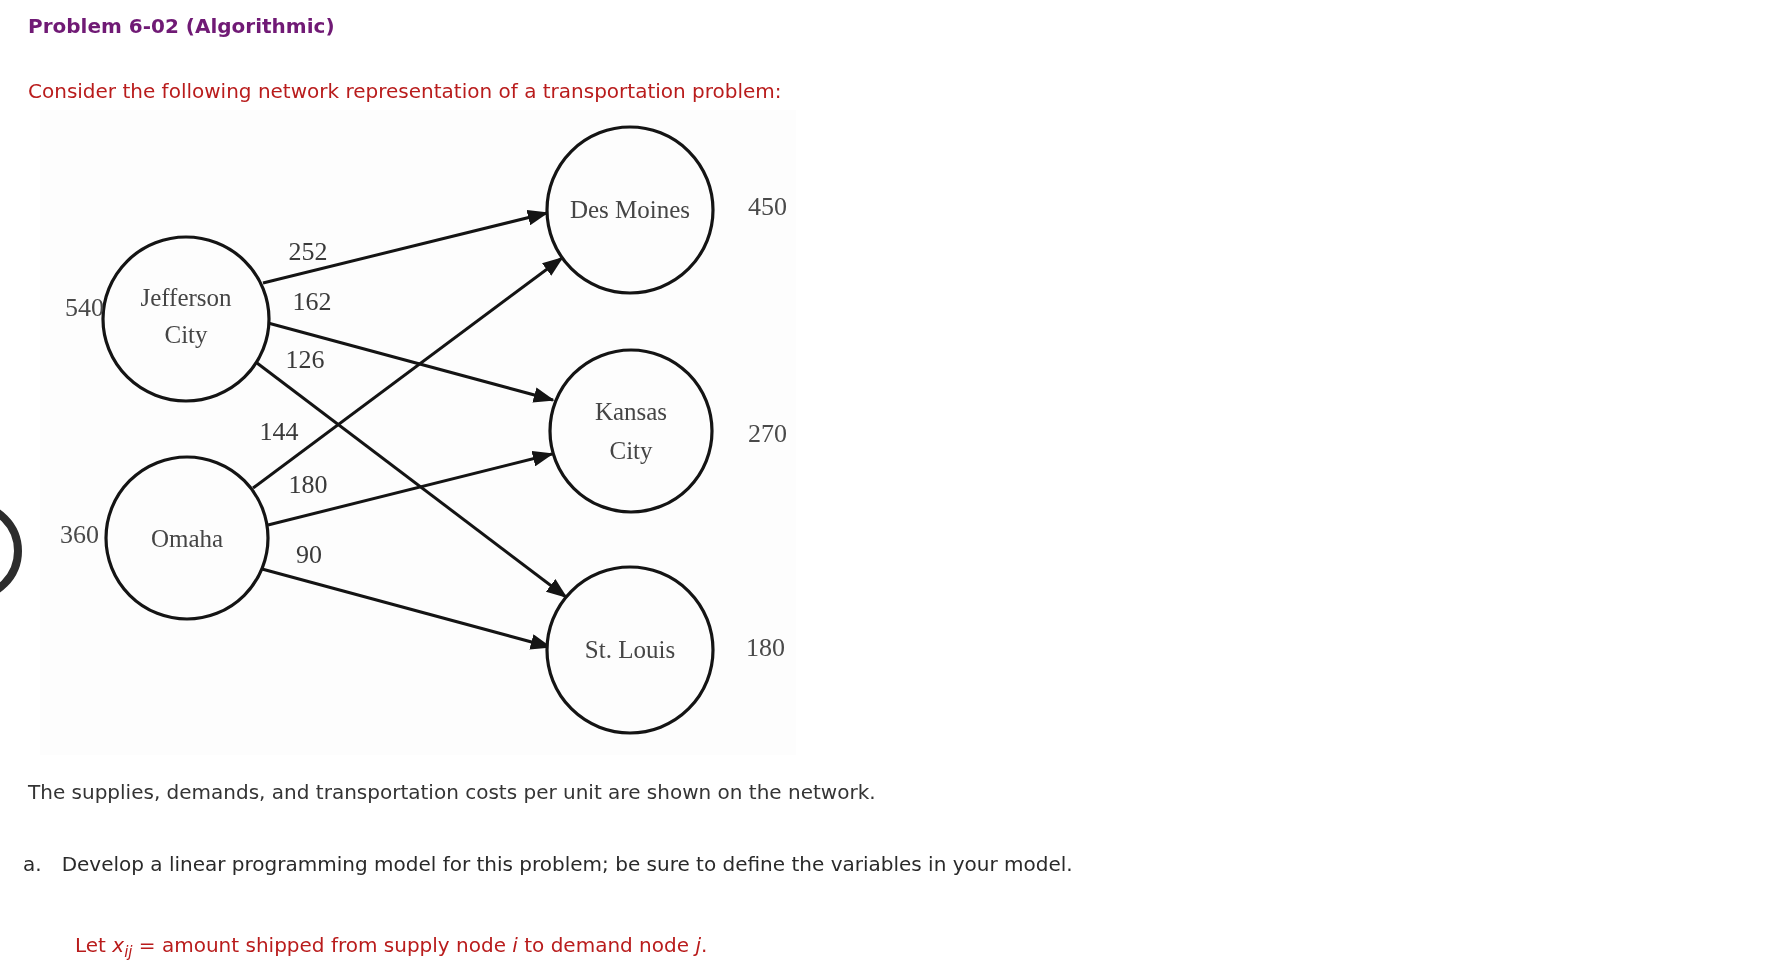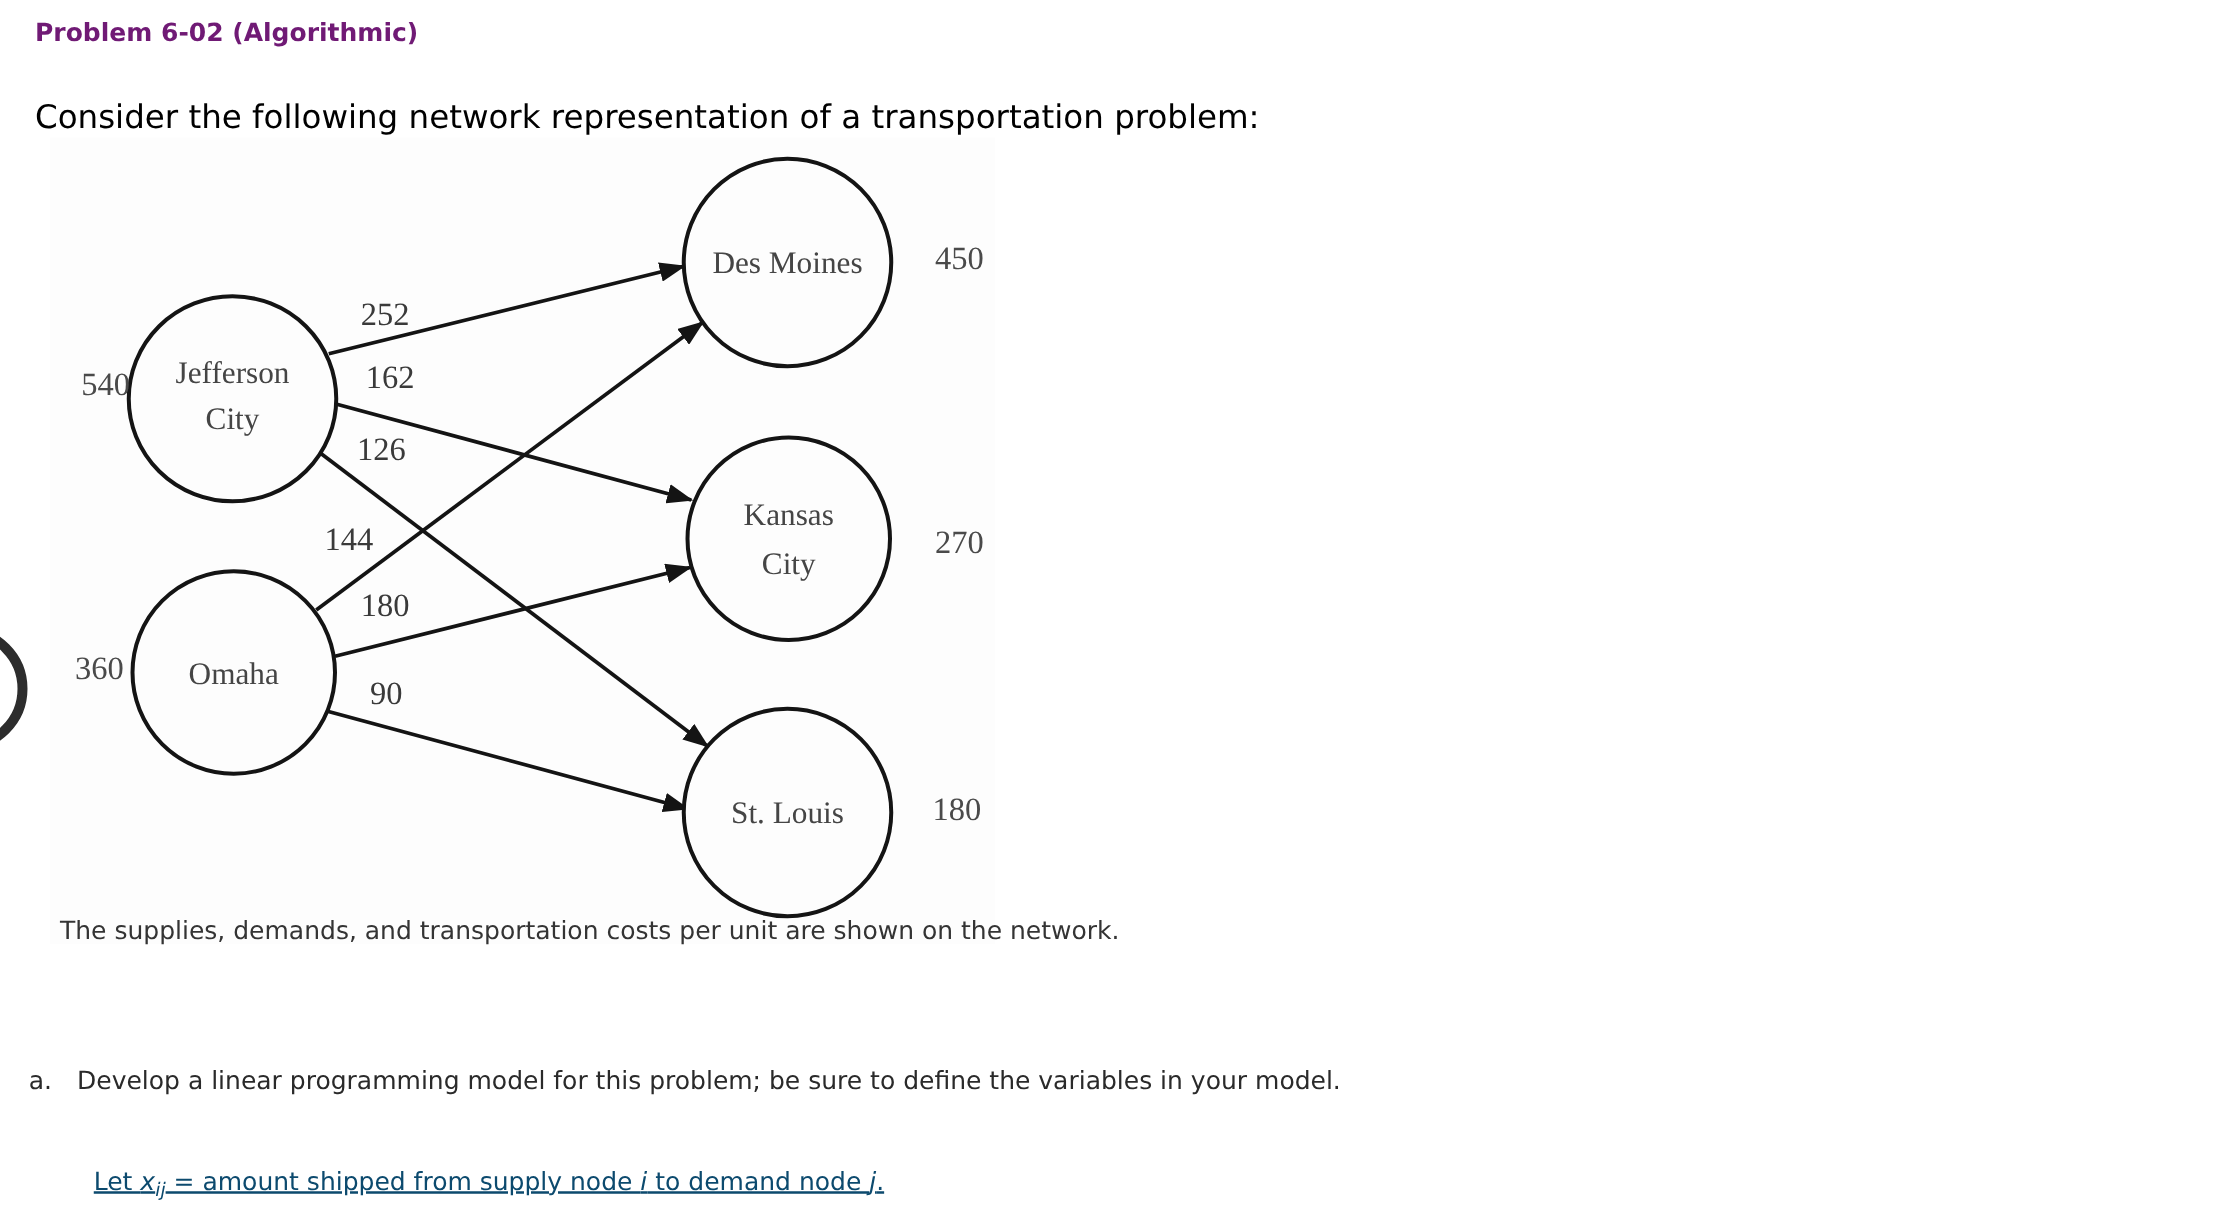--- a/index.html
+++ b/index.html
@@ -9,7 +9,7 @@
   }
   .abs{position:absolute;}
   .title{left:28px;top:14px;font-size:20px;font-weight:bold;color:#701a75;line-height:1.2;white-space:nowrap;}
-  .intro{left:28px;top:79px;font-size:26px;color:#000000;line-height:1.2;white-space:nowrap;}
+  .intro{left:28px;top:79px;font-size:20px;color:#b91c1c;line-height:1.2;white-space:nowrap;}
   .caption{left:28px;top:732px;font-size:20px;color:#343434;line-height:1.2;white-space:nowrap;margin-left:20px;}
   .part-a{left:23px;top:852px;font-size:20px;color:#2a2a2a;line-height:1.2;display:flex;white-space:nowrap;}
   .part-a-label{margin-right:20px;}

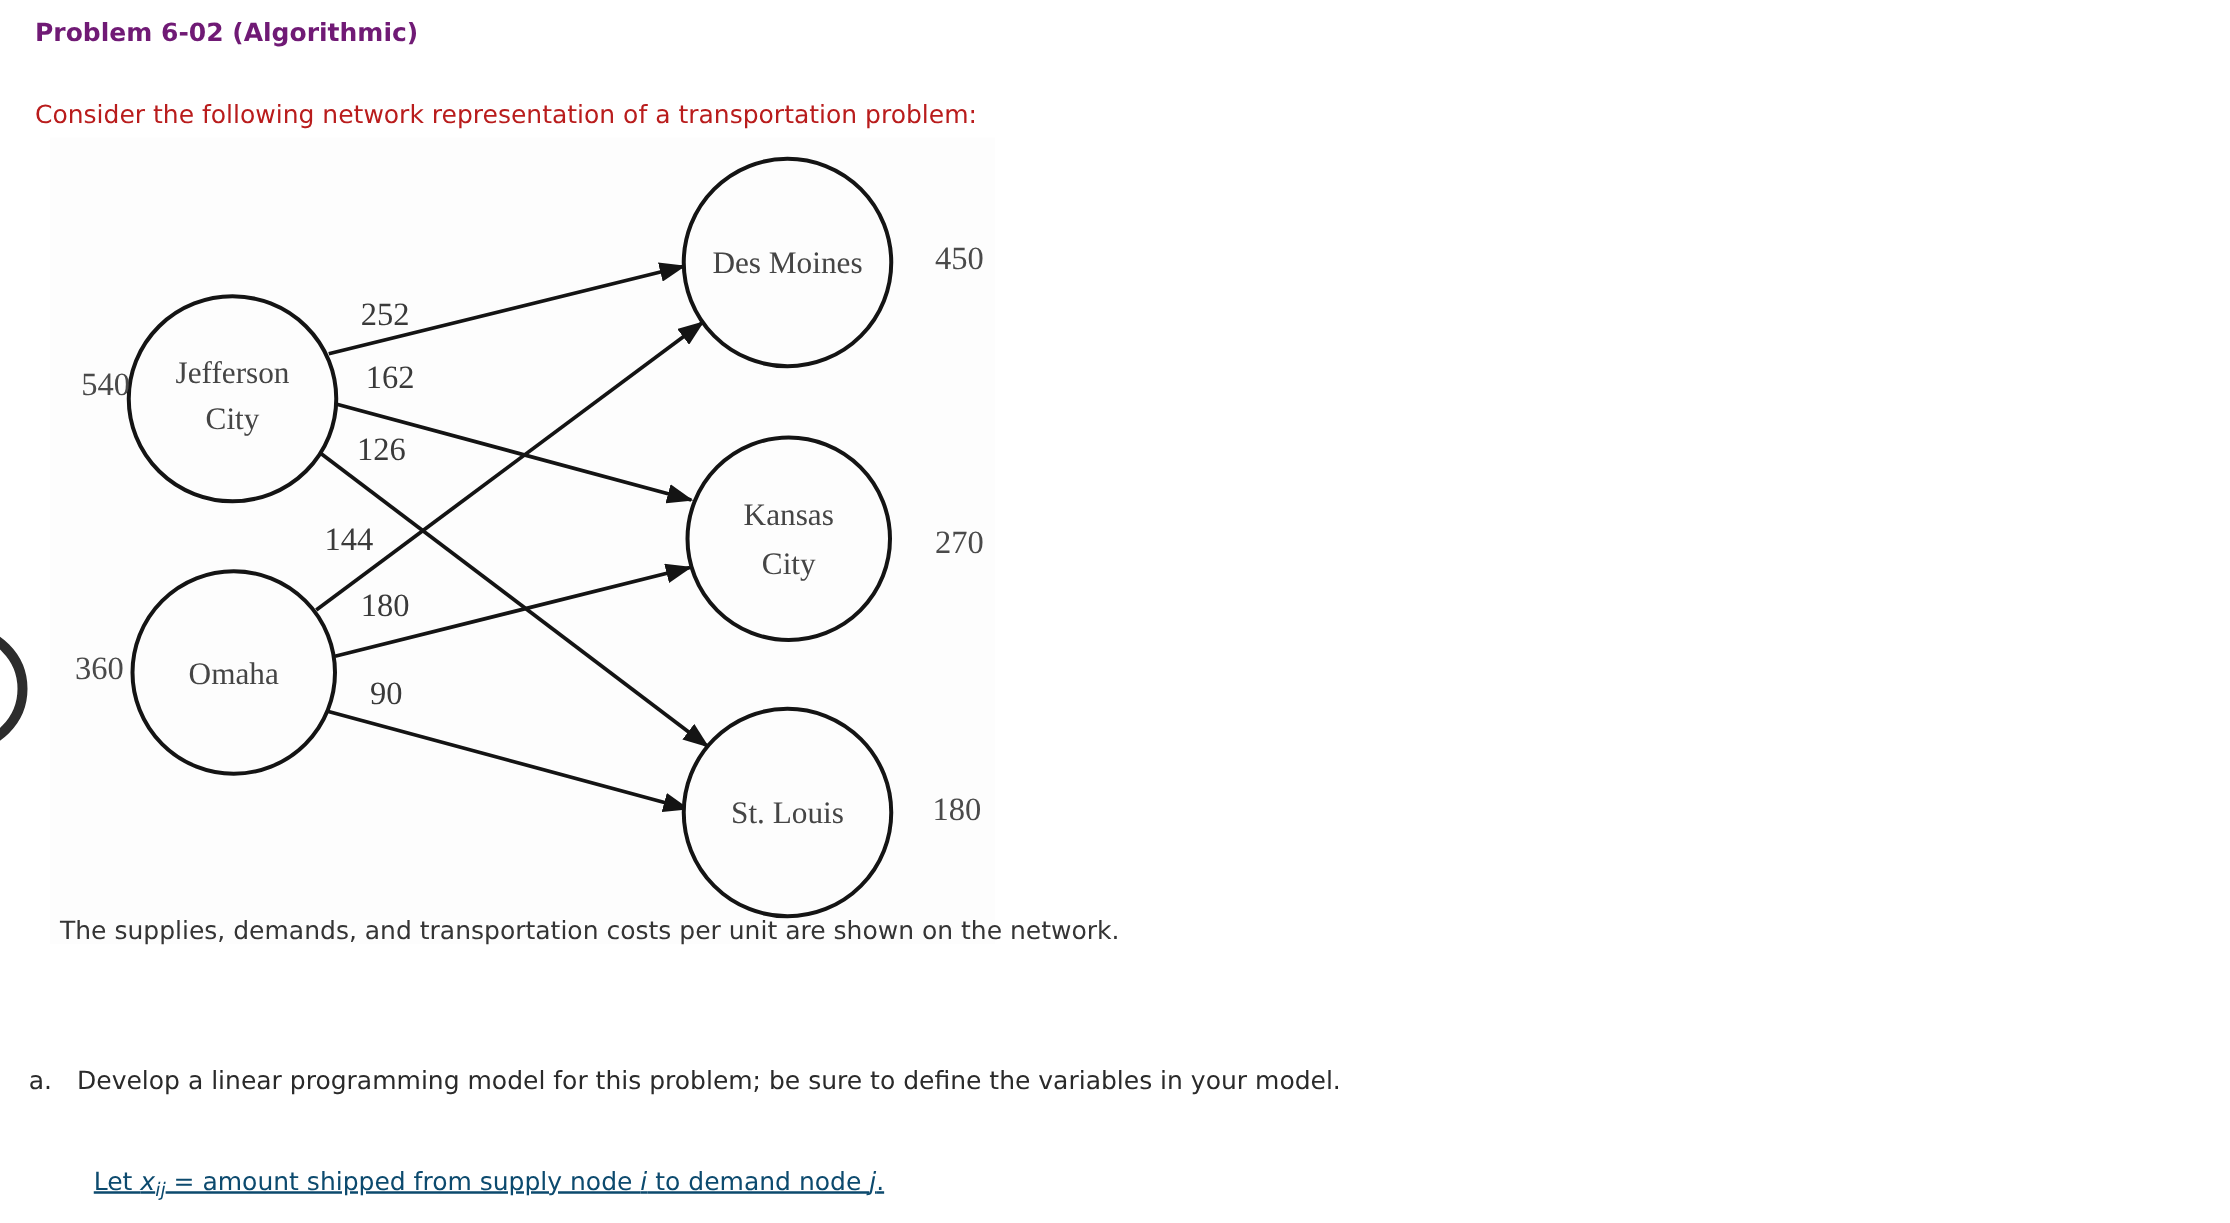--- a/index.html
+++ b/index.html
@@ -10,7 +10,7 @@
   .abs{position:absolute;}
   .title{left:28px;top:14px;font-size:20px;font-weight:bold;color:#701a75;line-height:1.2;white-space:nowrap;}
   .intro{left:28px;top:79px;font-size:20px;color:#b91c1c;line-height:1.2;white-space:nowrap;}
-  .caption{left:28px;top:732px;font-size:20px;color:#343434;line-height:1.2;white-space:nowrap;margin-left:20px;}
+  .caption{left:28px;top:780px;font-size:20px;color:#343434;line-height:1.2;white-space:nowrap;}
   .part-a{left:23px;top:852px;font-size:20px;color:#2a2a2a;line-height:1.2;display:flex;white-space:nowrap;}
   .part-a-label{margin-right:20px;}
   .definition{left:75px;top:933px;font-size:20px;color:#0c4a6e;line-height:1.2;white-space:nowrap;text-decoration:underline;}

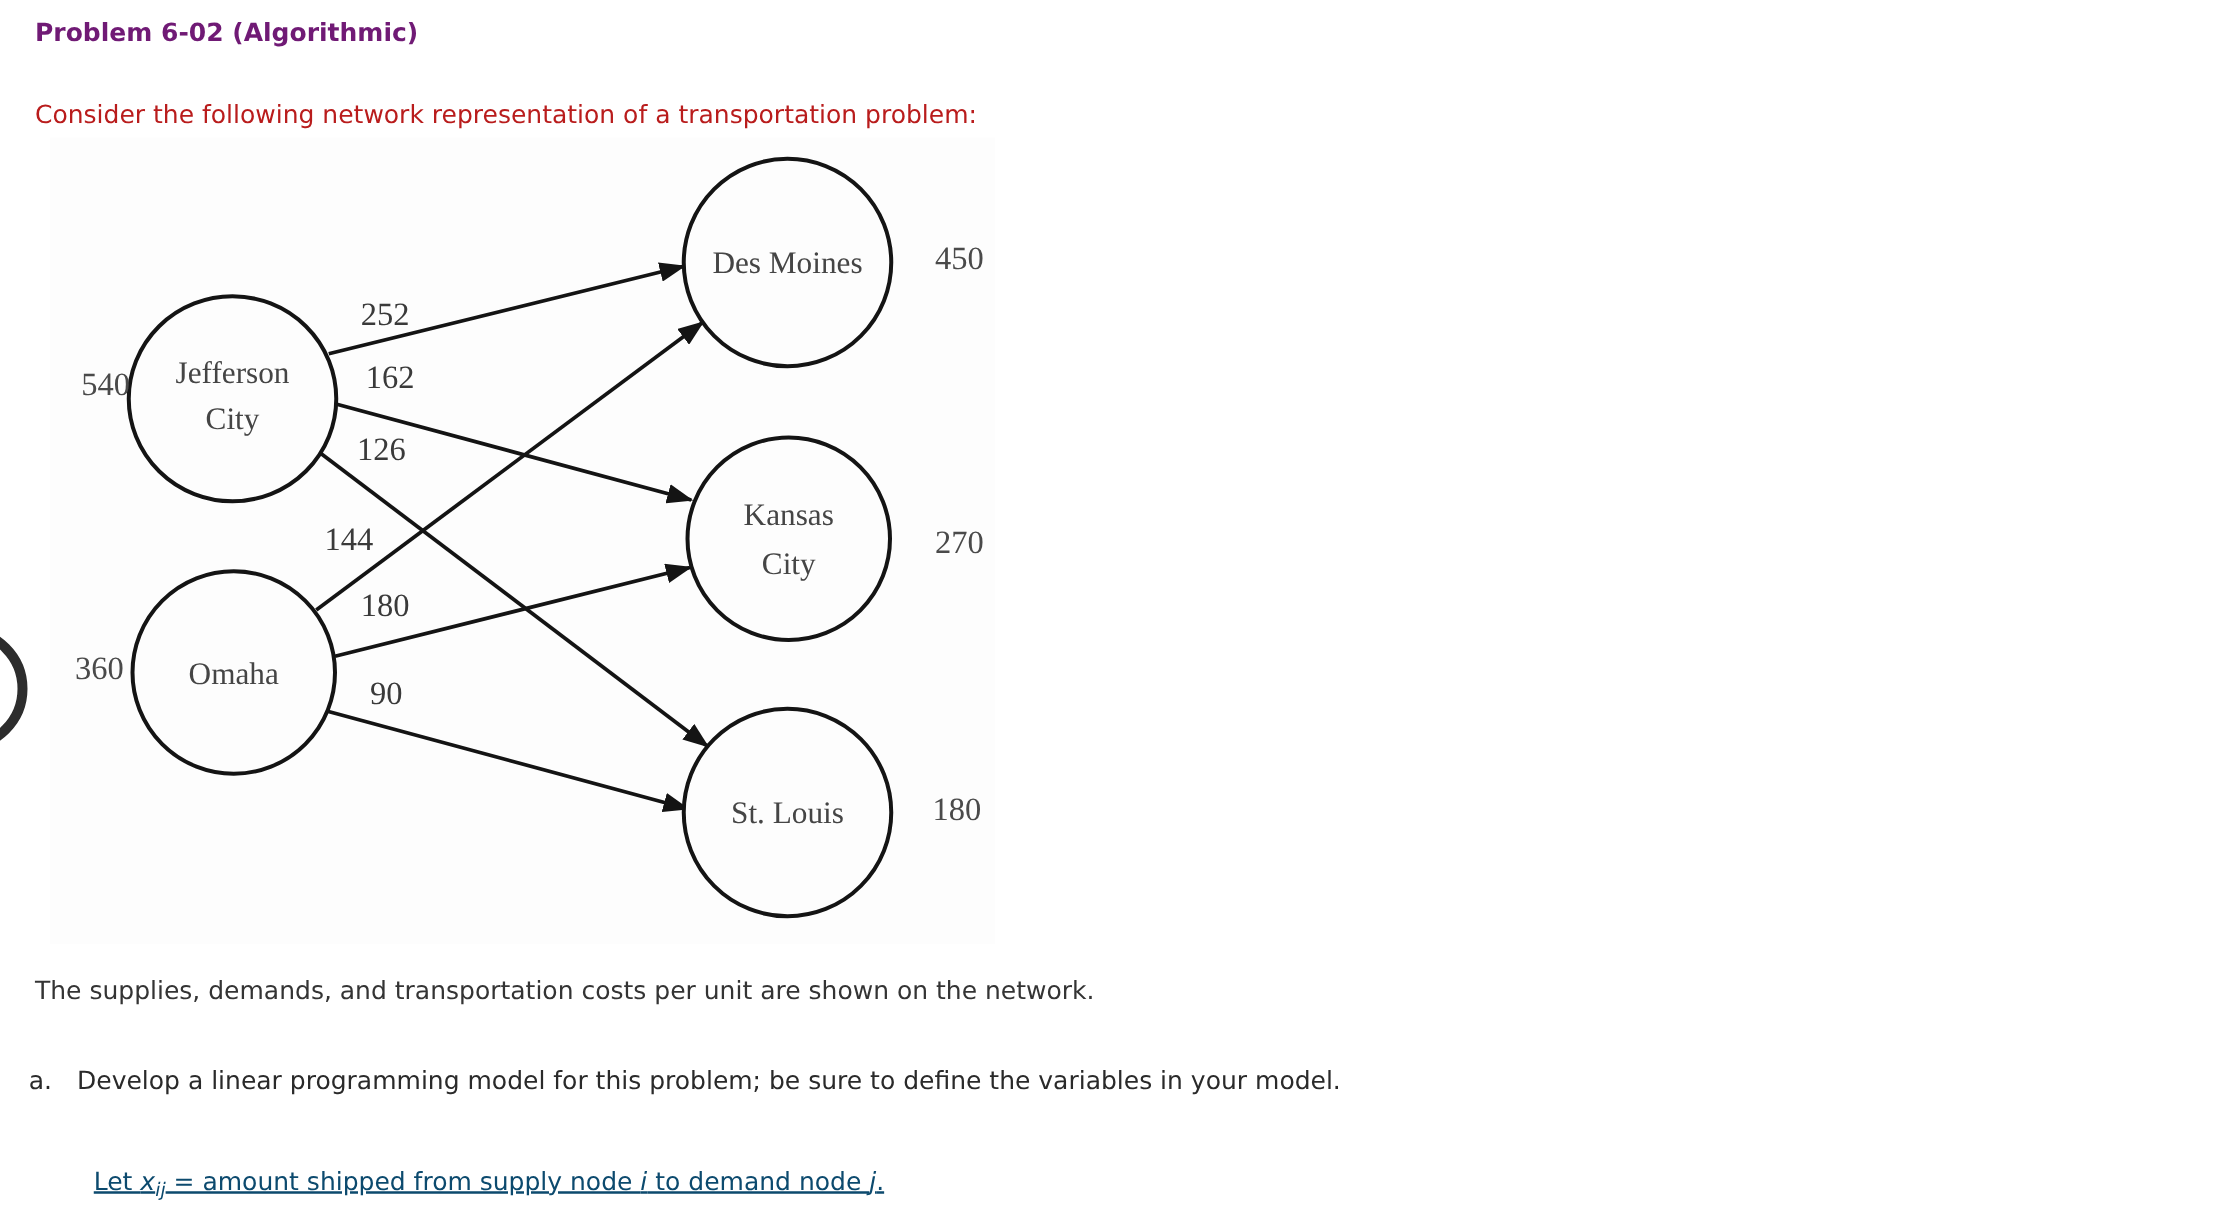--- a/index.html
+++ b/index.html
@@ -13,7 +13,7 @@
   .caption{left:28px;top:780px;font-size:20px;color:#343434;line-height:1.2;white-space:nowrap;}
   .part-a{left:23px;top:852px;font-size:20px;color:#2a2a2a;line-height:1.2;display:flex;white-space:nowrap;}
   .part-a-label{margin-right:20px;}
-  .definition{left:75px;top:933px;font-size:20px;color:#0c4a6e;line-height:1.2;white-space:nowrap;text-decoration:underline;}
+  .definition{left:75px;top:933px;font-size:20px;color:#b91c1c;line-height:1.2;white-space:nowrap;}
   .definition i{font-style:italic;}
   .definition sub{font-size:15px;font-style:italic;line-height:0;}
   .diagram{left:40px;top:110px;width:756px;height:645px;background:#fdfdfd;}

